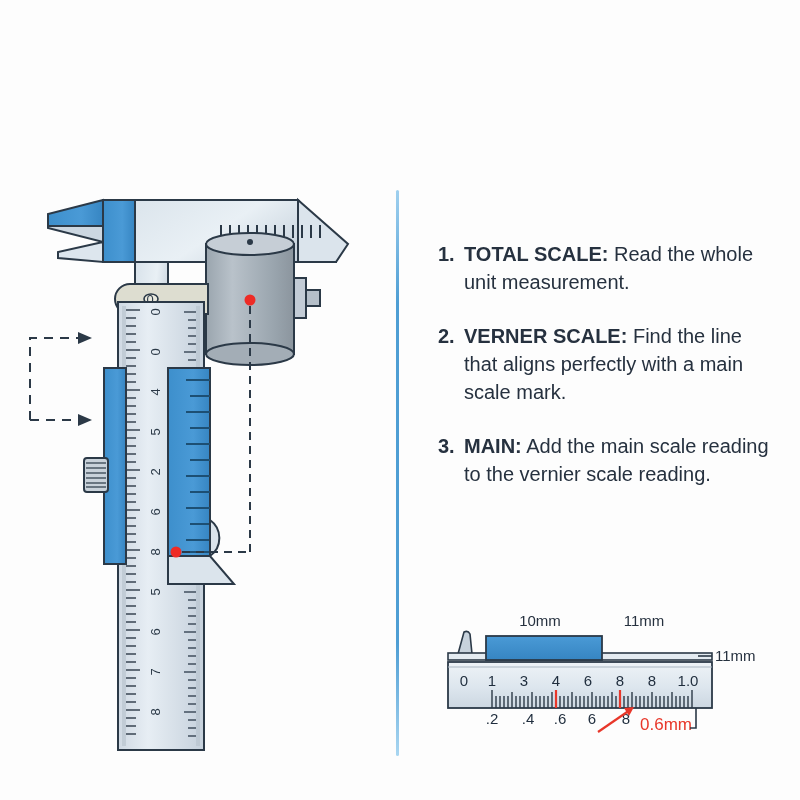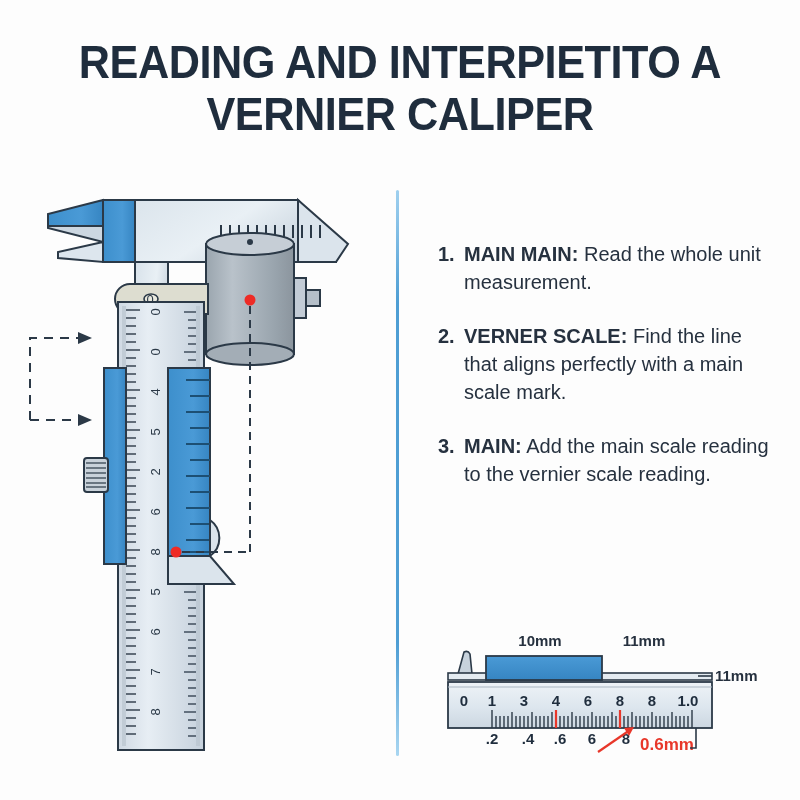--- a/index.html
+++ b/index.html
@@ -97,10 +97,6 @@
 
 <div id="page">
 
-  <div id="title-block">
-    <span class="tline">READING AND INTERPIETITO A</span>
-    <span class="tline">VERNIER CALIPER</span>
-  </div>
 
   <div id="divider"></div>
 

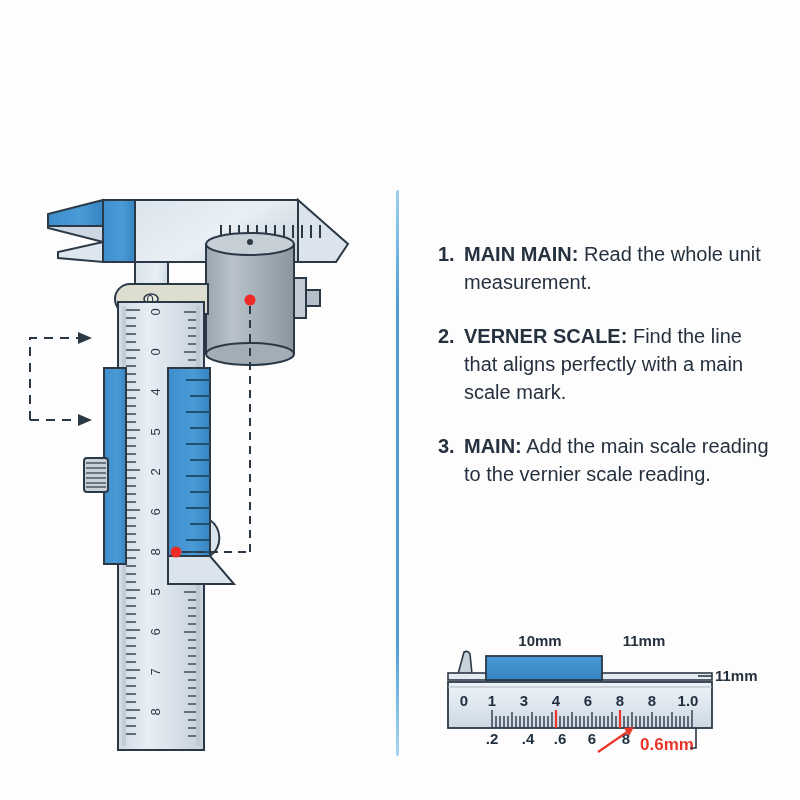--- a/index.html
+++ b/index.html
@@ -373,7 +373,7 @@
   <div id="instructions">
     <div class="step">
       <span class="num">1.</span>
-      <span class="lbl">MAIN MAIN:</span>
+      <span class="lbl">TOTAL SCALE:</span>
       <span class="txt">Read the whole unit measurement.</span>
     </div>
     <div class="step">

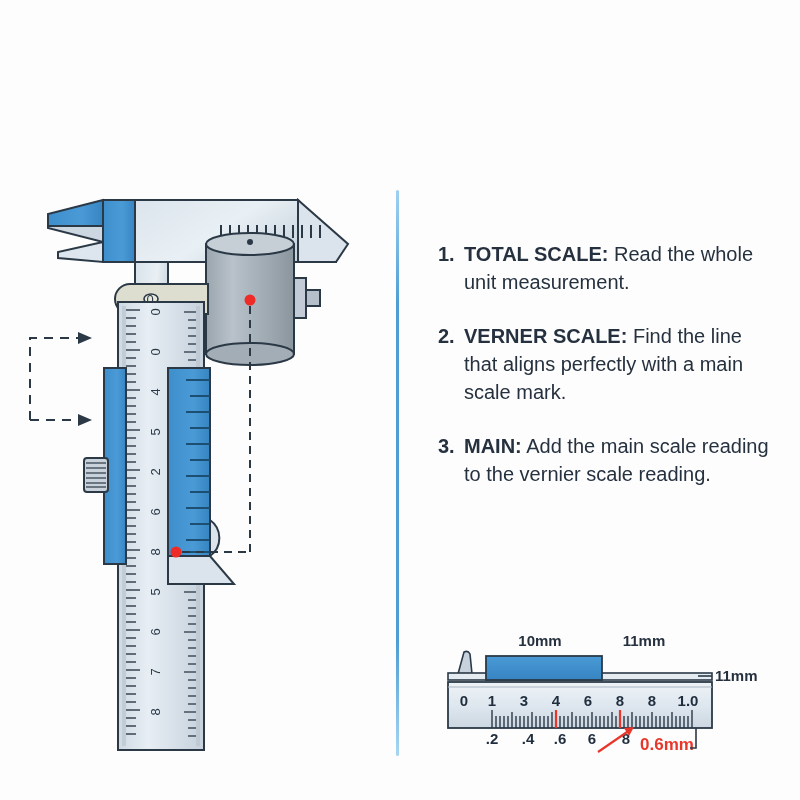--- a/index.html
+++ b/index.html
@@ -68,7 +68,7 @@
   #caliper { position: absolute; left: 18px; top: 180px; }
 
   
-  #detail { position: absolute; left: 444px; top: 624px; font-weight: bold; }
+  #detail { position: absolute; left: 444px; top: 604px; }
 
   svg { display: block; }
   .lbl-txt {

